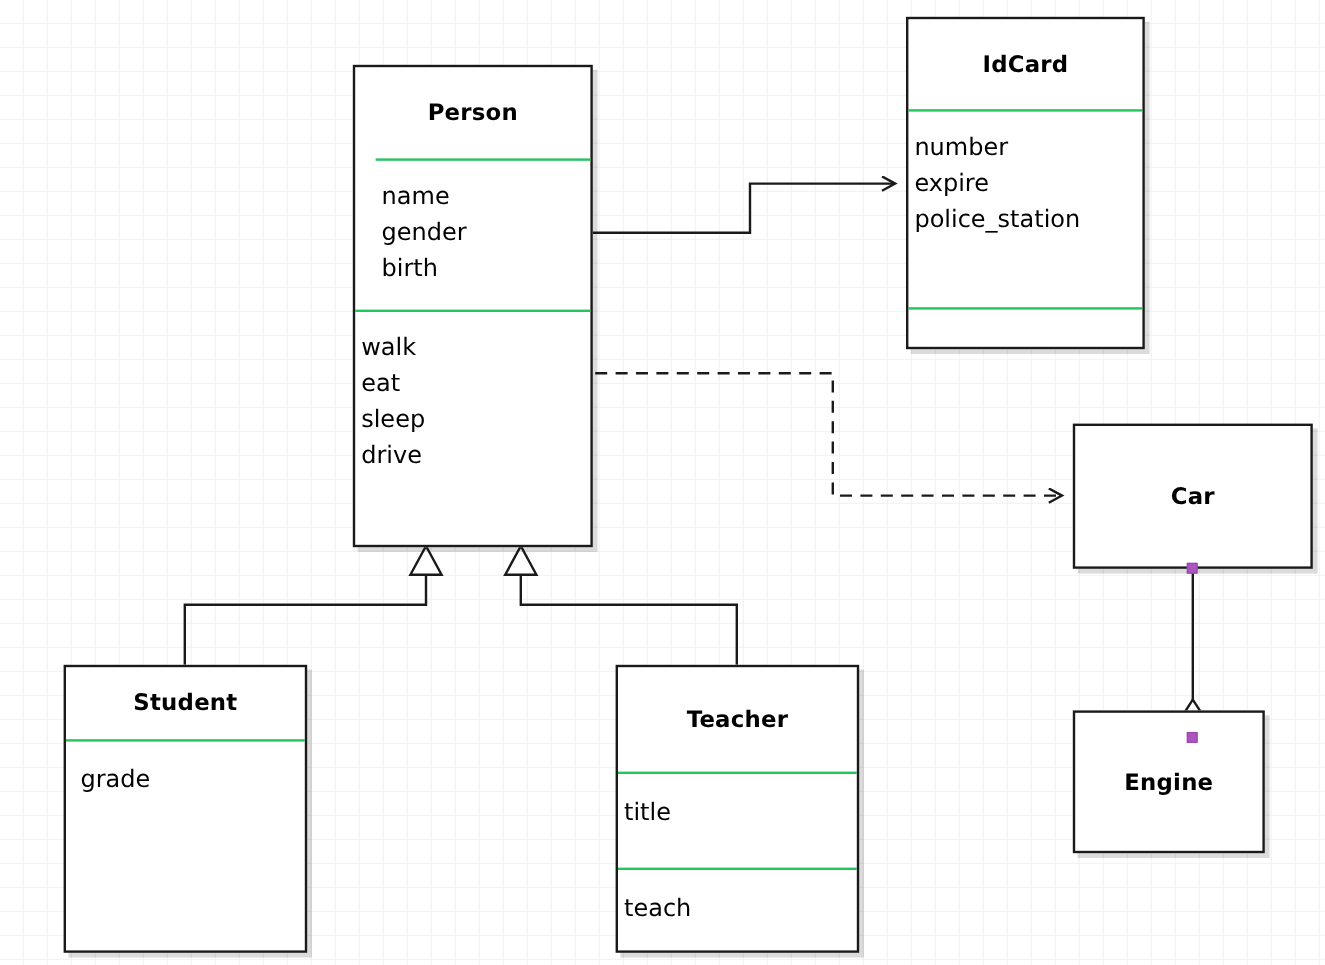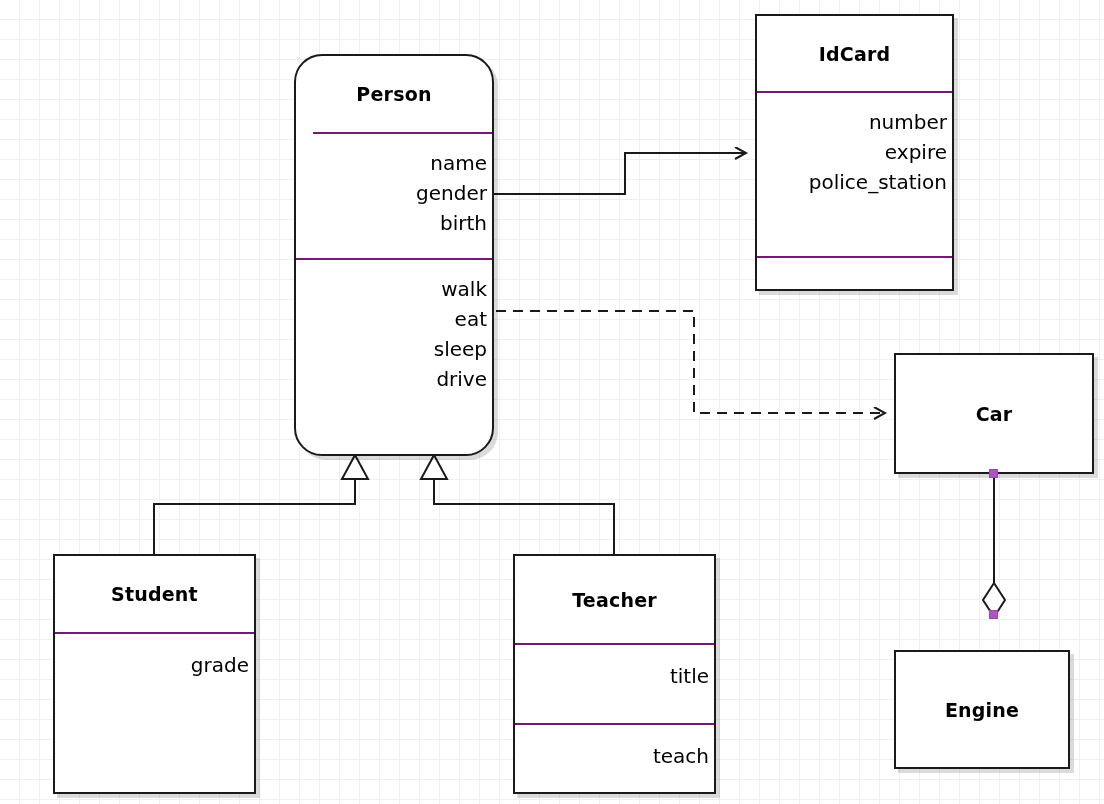--- a/index.html
+++ b/index.html
@@ -114,7 +114,7 @@
     </g>
   </svg>
 
-  <div class="uml-class" style="left:294px; top:54px; width:200px; height:402px;border-radius:28px;">
+  <div class="uml-class" style="left:294px; top:54px; width:200px; height:402px;">
     <div class="compartment class-title" style="height:76px;">Person</div>
     <div class="compartment members" style="height:126px;margin-left:17px;">
       <div class="member">name</div>

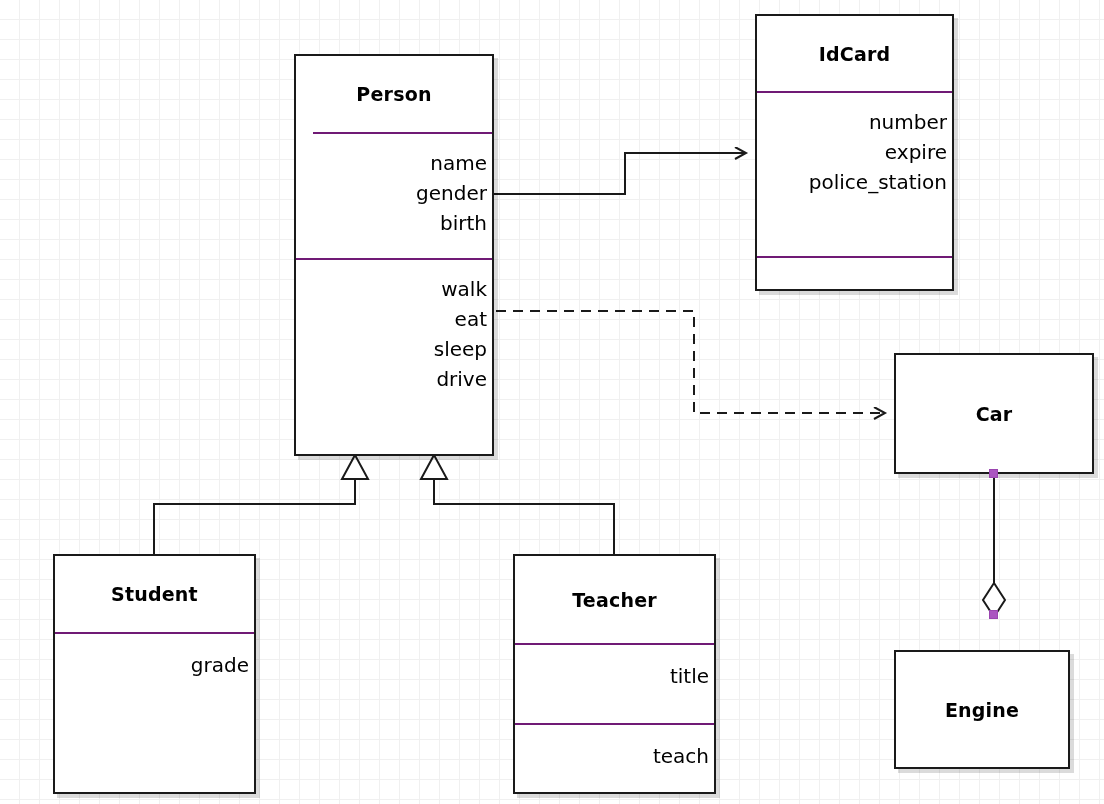--- a/index.html
+++ b/index.html
@@ -41,8 +41,7 @@
     overflow: hidden;
   }
   .compartment + .compartment {
-    border-top: 2px solid #701a75;
-    align-items: flex-end;
+    border-top: 2px solid #22c55e;
   }
   .class-title {
     display: flex;

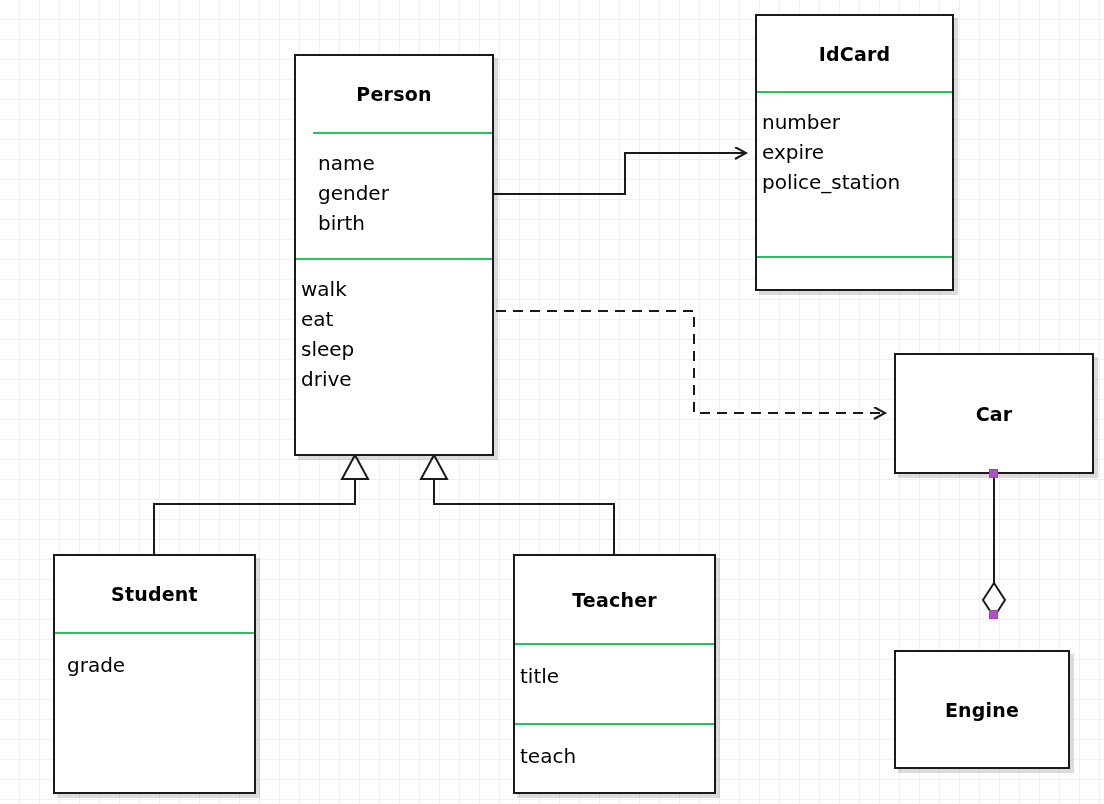--- a/index.html
+++ b/index.html
@@ -139,7 +139,7 @@
   </div>
 
   <div class="uml-class" style="left:53px; top:554px; width:203px; height:240px;">
-    <div class="compartment class-title" style="height:76px;">Student</div>
+    <div class="compartment class-title" style="height:60px;">Student</div>
     <div class="compartment members pad-small" style="height:80px;padding-left:12px;">
       <div class="member">grade</div>
     </div>

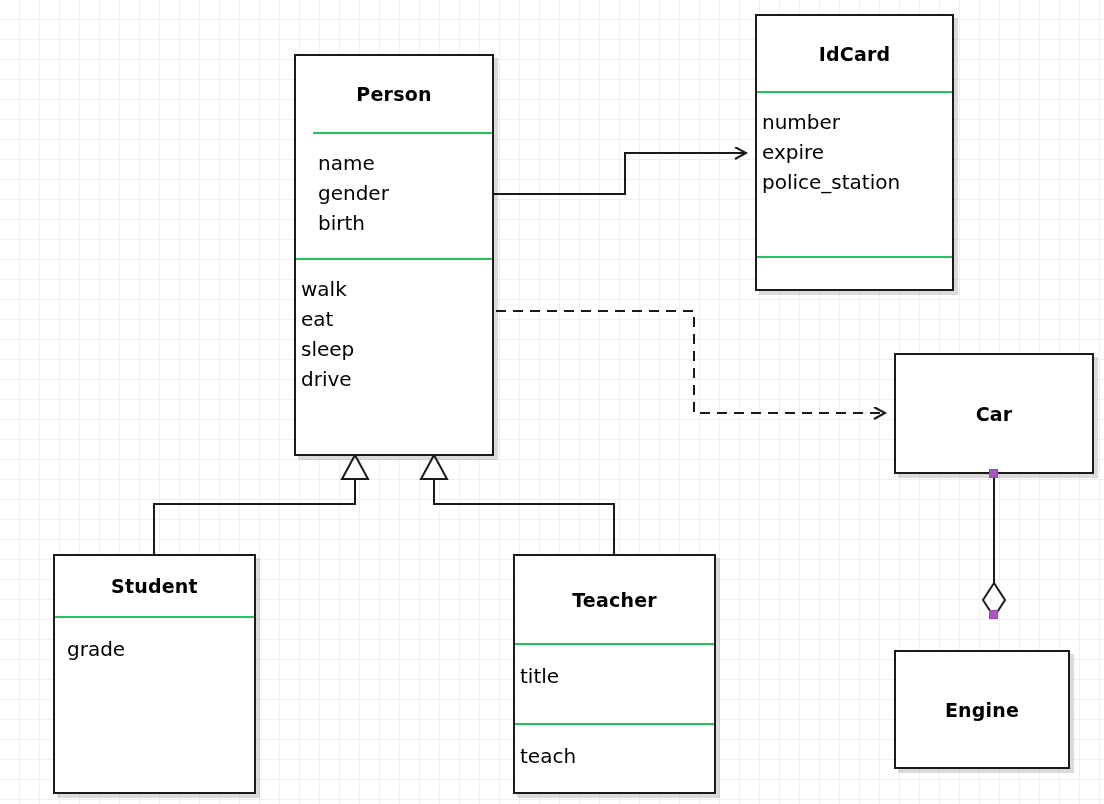--- a/index.html
+++ b/index.html
@@ -159,7 +159,7 @@
     <div class="compartment class-title" style="height:100%;">Car</div>
   </div>
 
-  <div class="uml-class" style="left:894px; top:650px; width:176px; height:119px;">
+  <div class="uml-class" style="left:894px; top:592px; width:160px; height:119px;">
     <div class="compartment class-title" style="height:100%;">Engine</div>
   </div>
 

